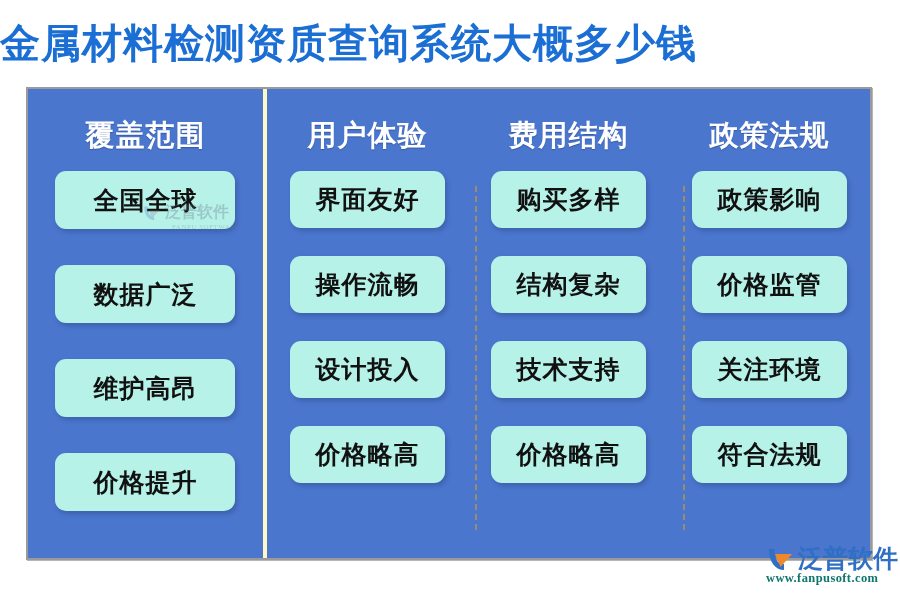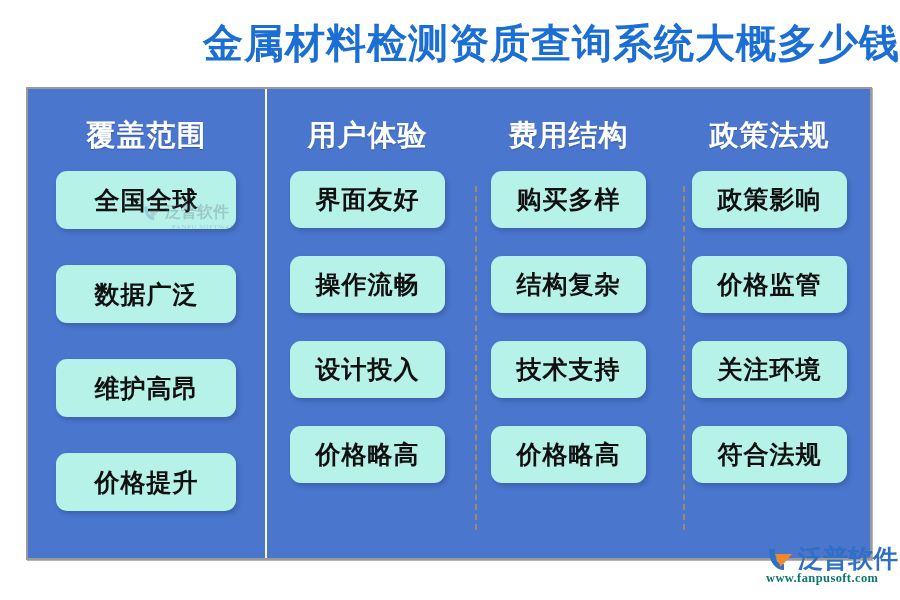--- a/index.html
+++ b/index.html
@@ -21,7 +21,7 @@
     left: 0;
     top: 18px;
     width: 900px;
-    text-align: right;
+    text-align: left;
     font-size: 40px;
     font-weight: bold;
     letter-spacing: 1px;

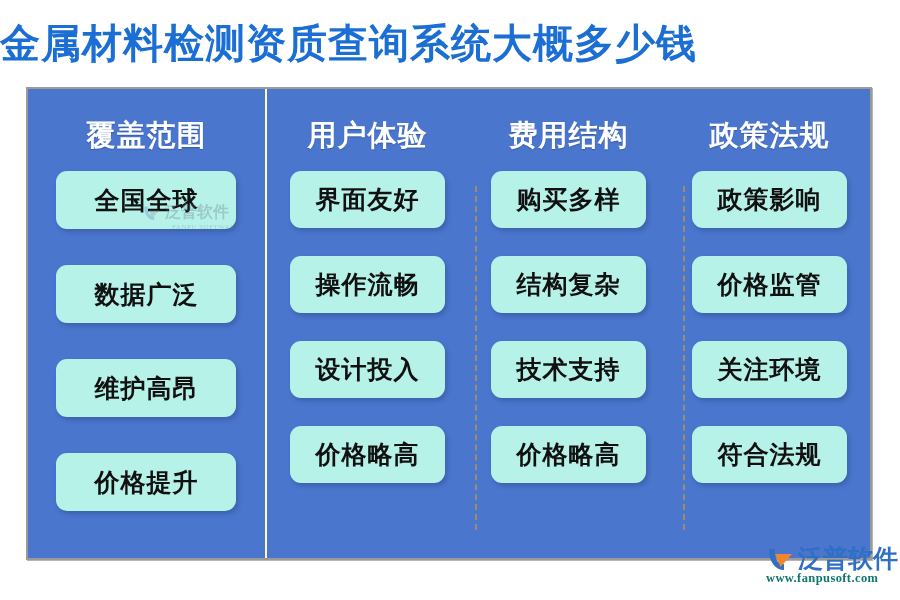--- a/index.html
+++ b/index.html
@@ -58,7 +58,7 @@
   .col-narrow { width: 202px; }
 
   
-  .col-wide { border-right: 2px solid #fef9c3; }
+  .col-wide { border-right: 4px solid #fef9c3; }
 
   
   .divider-dashed {

